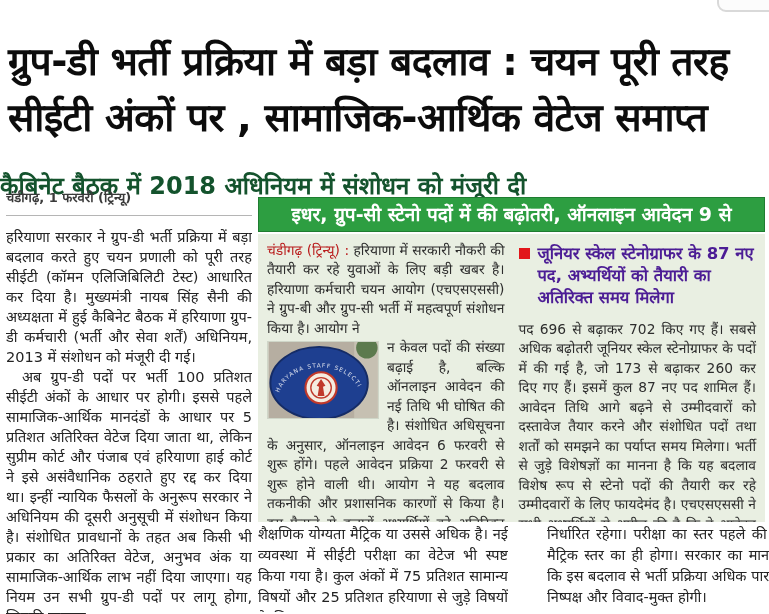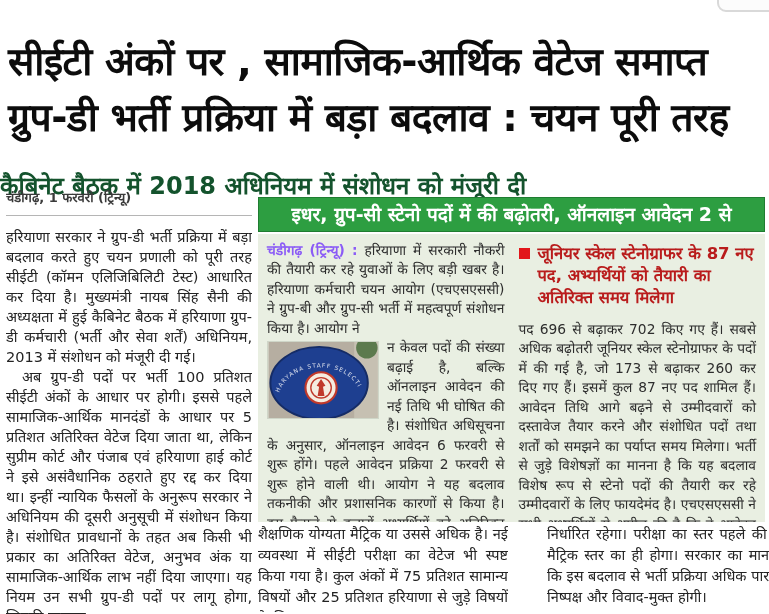--- a/index.html
+++ b/index.html
@@ -141,8 +141,8 @@
   <div class="corner-tab"></div>
 
   <h1 class="headline">
+    <div>ग्रुप-डी भर्ती प्रक्रिया में बड़ा बदलाव : चयन पूरी तरह</div>
     <div>सीईटी अंकों पर , सामाजिक-आर्थिक वेटेज समाप्त</div>
-    <div>ग्रुप-डी भर्ती प्रक्रिया में बड़ा बदलाव : चयन पूरी तरह</div>
   </h1>
 
   <h2 class="subheadline">कैबिनेट बैठक में 2018 अधिनियम में संशोधन को मंजूरी दी</h2>

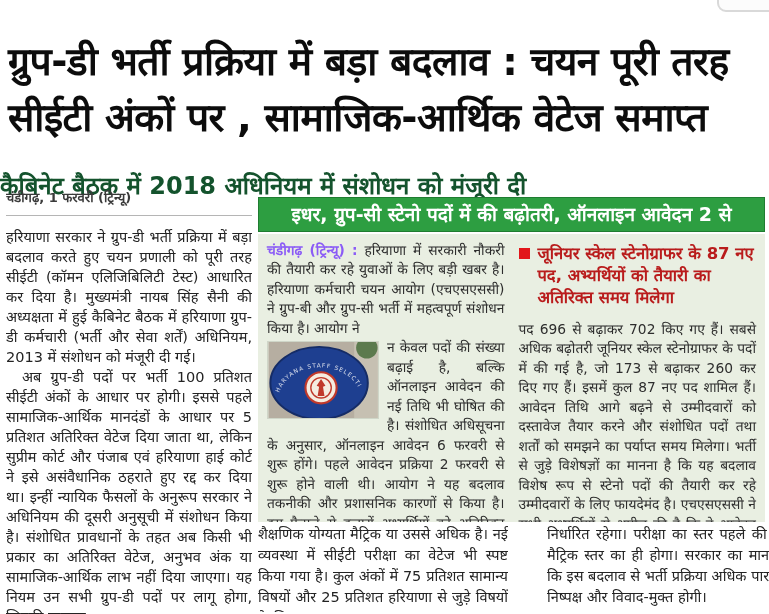--- a/index.html
+++ b/index.html
@@ -156,7 +156,7 @@
   </div>
 
   <div class="inset">
-    <div class="inset-header">इधर, ग्रुप-सी स्टेनो पदों में की बढ़ोतरी, ऑनलाइन आवेदन 2 से</div>
+    <div class="inset-header">इधर, ग्रुप-सी स्टेनो पदों में की बढ़ोतरी, ऑनलाइन आवेदन 9 से</div>
     <div class="inset-body">
 
       <div class="inset-col">

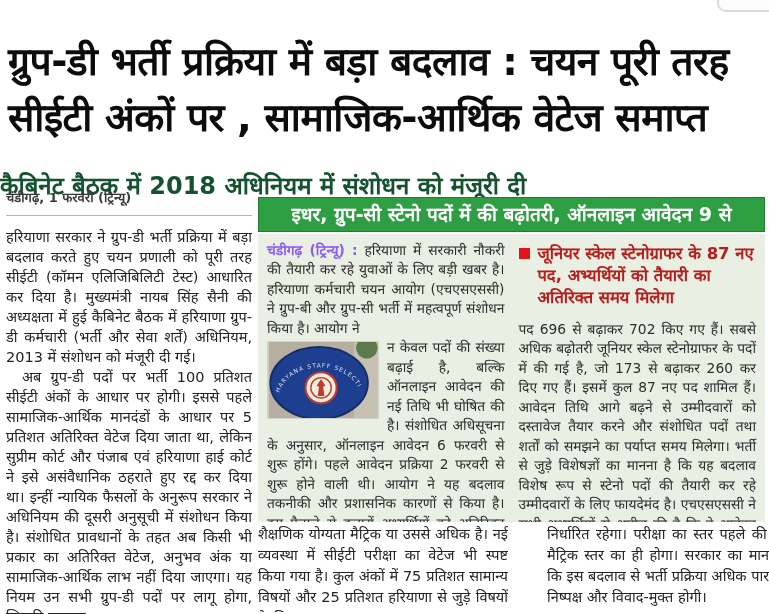--- a/index.html
+++ b/index.html
@@ -94,7 +94,7 @@
     color: #2d2d2d;
   }
   .inset-col p { margin: 0; }
-  .inset-dateline { font-weight: 700; color: #8b5cf6; }
+  .inset-dateline { font-weight: 400; color: #b91c1c; }
   .photo {
     float: left;
     width: 112px;

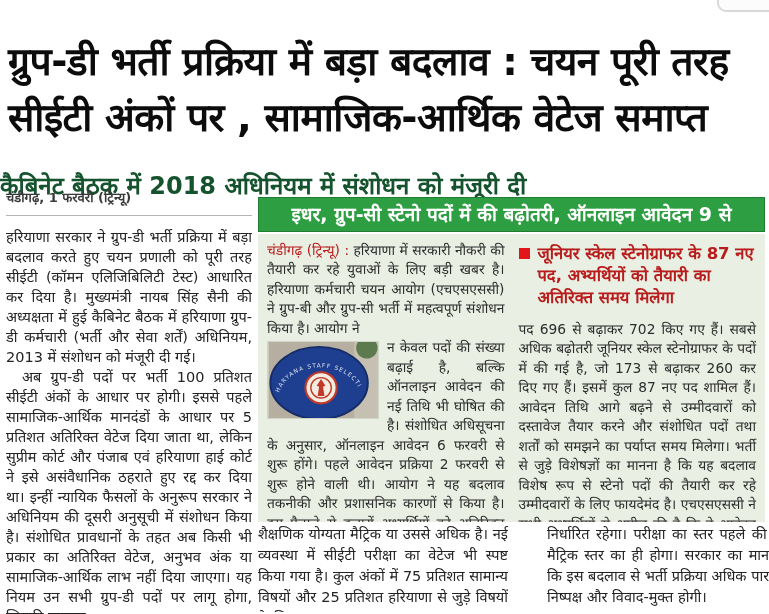--- a/index.html
+++ b/index.html
@@ -110,7 +110,7 @@
     font-weight: 800;
     font-size: 16.5px;
     line-height: 22px;
-    color: #b91c1c;
+    color: #4c1d95;
     margin: 2px 0 11px 0;
     text-align: left;
   }

